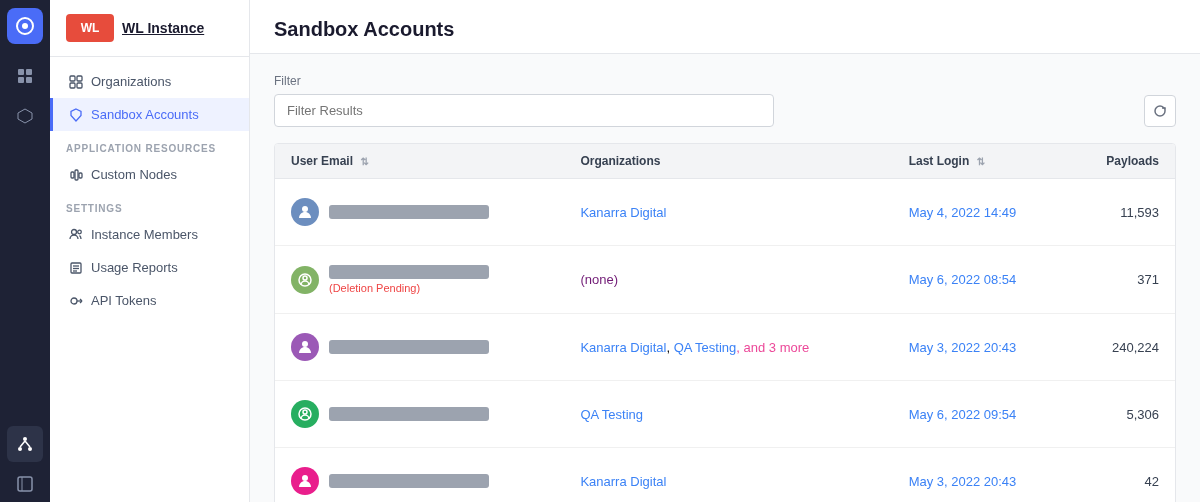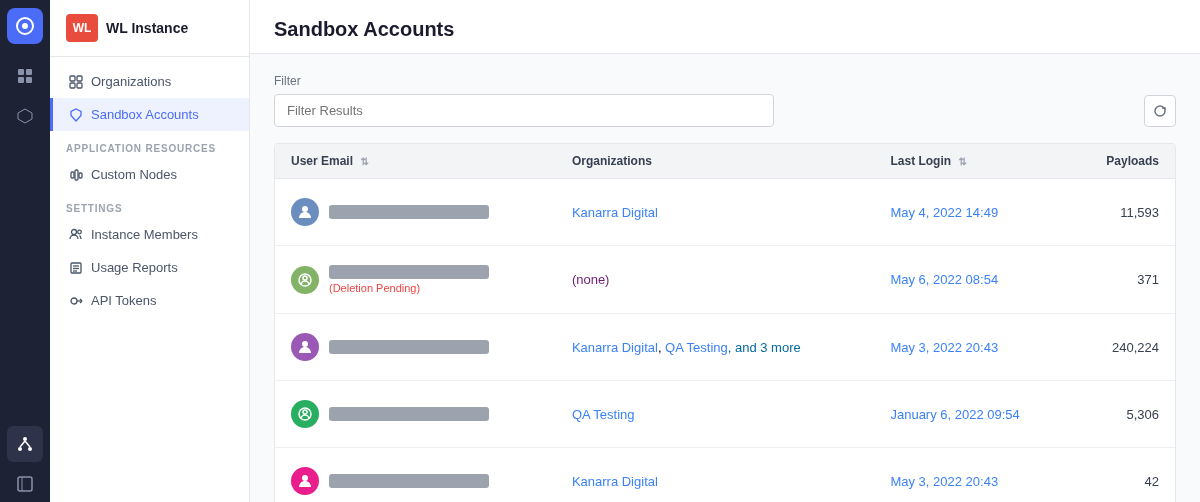--- a/index.html
+++ b/index.html
@@ -58,7 +58,7 @@
       border-bottom: 1px solid #e5e7eb;
     }
     .sidebar-header-icon {
-      width: 32px;
+      width: 48px;
       height: 28px;
       background: #e74c3c;
       border-radius: 4px;

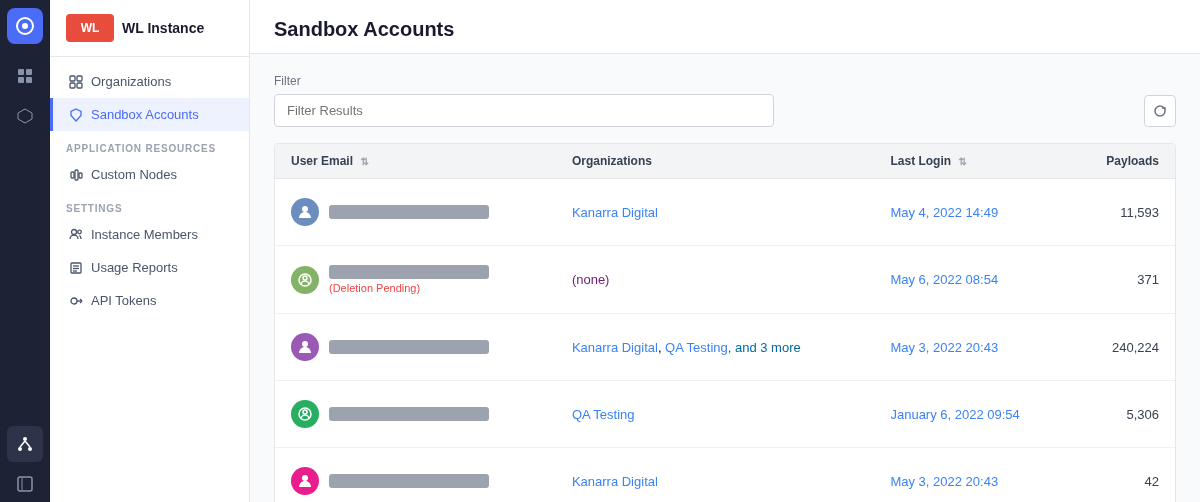--- a/index.html
+++ b/index.html
@@ -73,6 +73,7 @@
       font-weight: 600;
       font-size: 14px;
       color: #1a1a2e;
+      text-decoration: underline;
     }
     .sidebar-nav {
       padding: 8px 0;

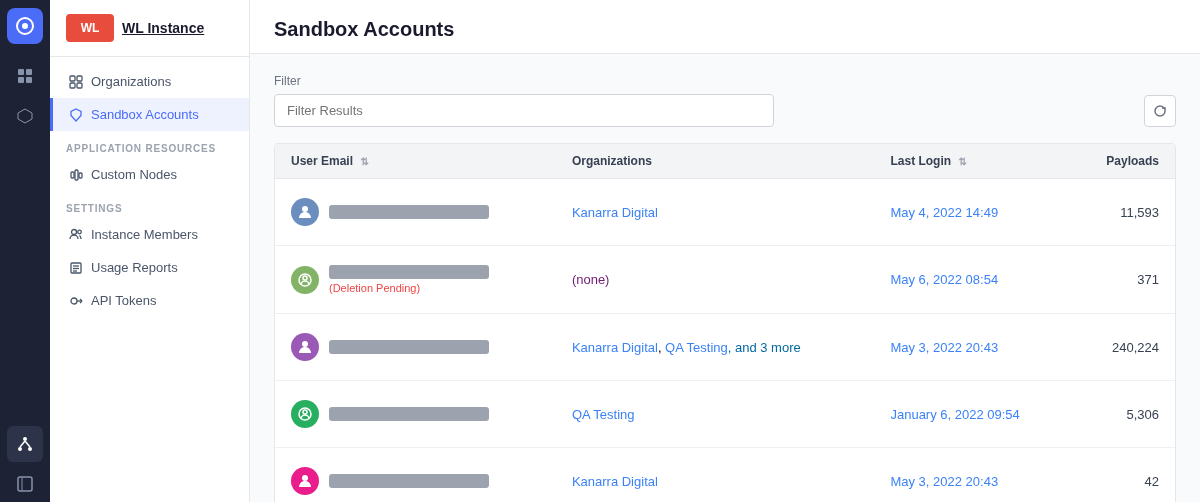--- a/index.html
+++ b/index.html
@@ -447,7 +447,7 @@
                   </div>
                 </div>
               </td>
-              <td><a class="org-link" href="#">Kanarra Digital</a>, <a class="org-link" href="#">QA Testing</a><span style="color: #0369a1;">, and 3 more</span></td>
+              <td><a class="org-link" href="#">Kanarra Digital</a>, <a class="org-link" href="#">QA Testing</a><span style="color: #ec4899;">, and 3 more</span></td>
               <td class="last-login-cell">May 3, 2022 20:43</td>
               <td class="payloads-cell">240,224</td>
             </tr>

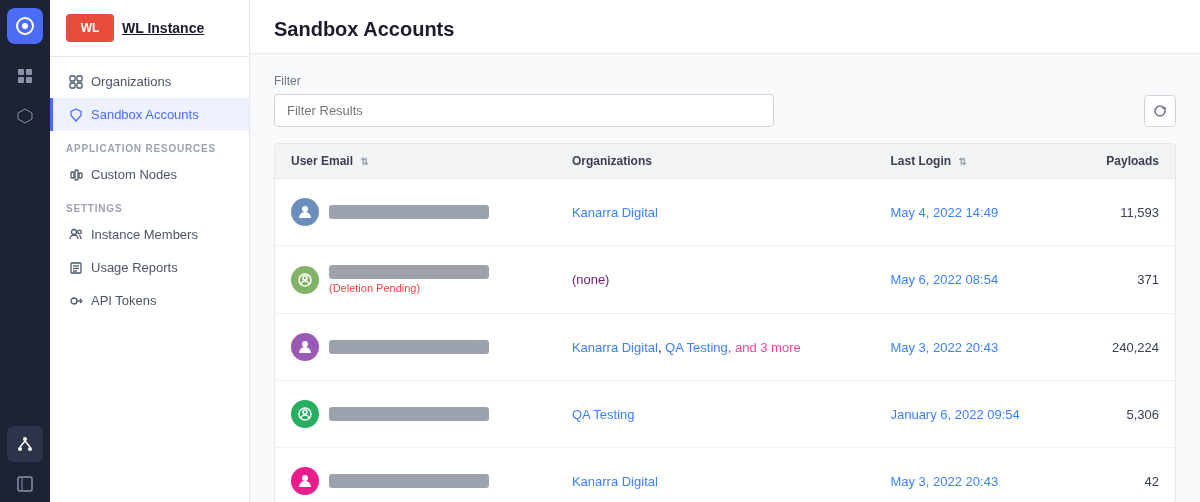--- a/index.html
+++ b/index.html
@@ -467,7 +467,7 @@
                 </div>
               </td>
               <td><a class="org-link" href="#">QA Testing</a></td>
-              <td class="last-login-cell">January 6, 2022 09:54</td>
+              <td class="last-login-cell">May 6, 2022 09:54</td>
               <td class="payloads-cell">5,306</td>
             </tr>
             <tr>

